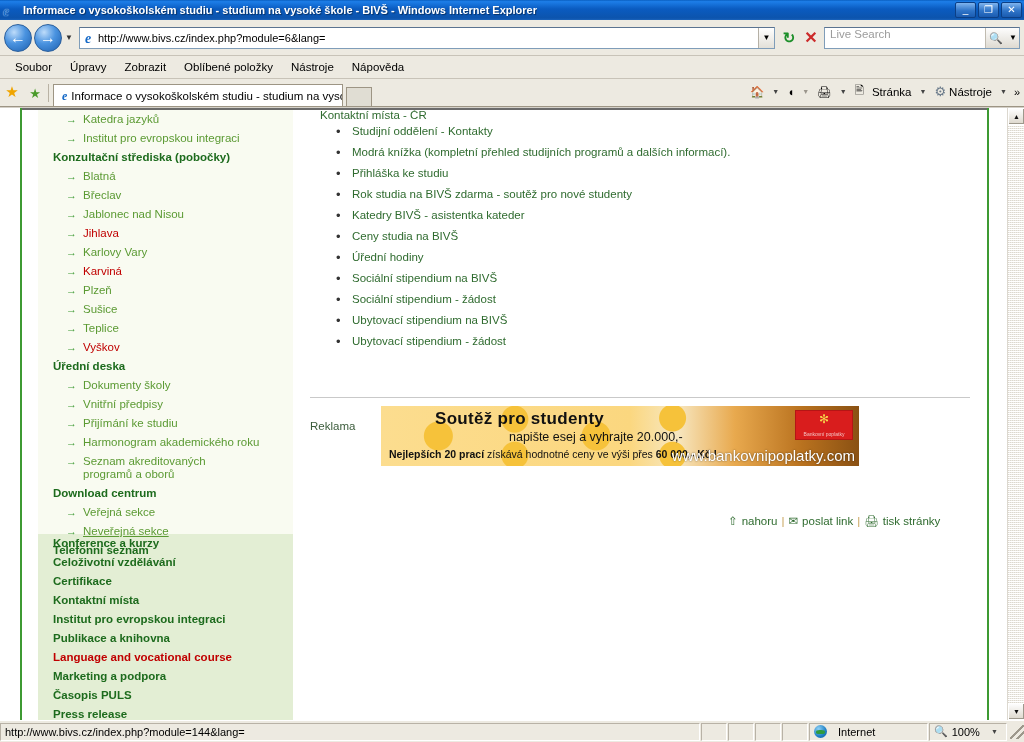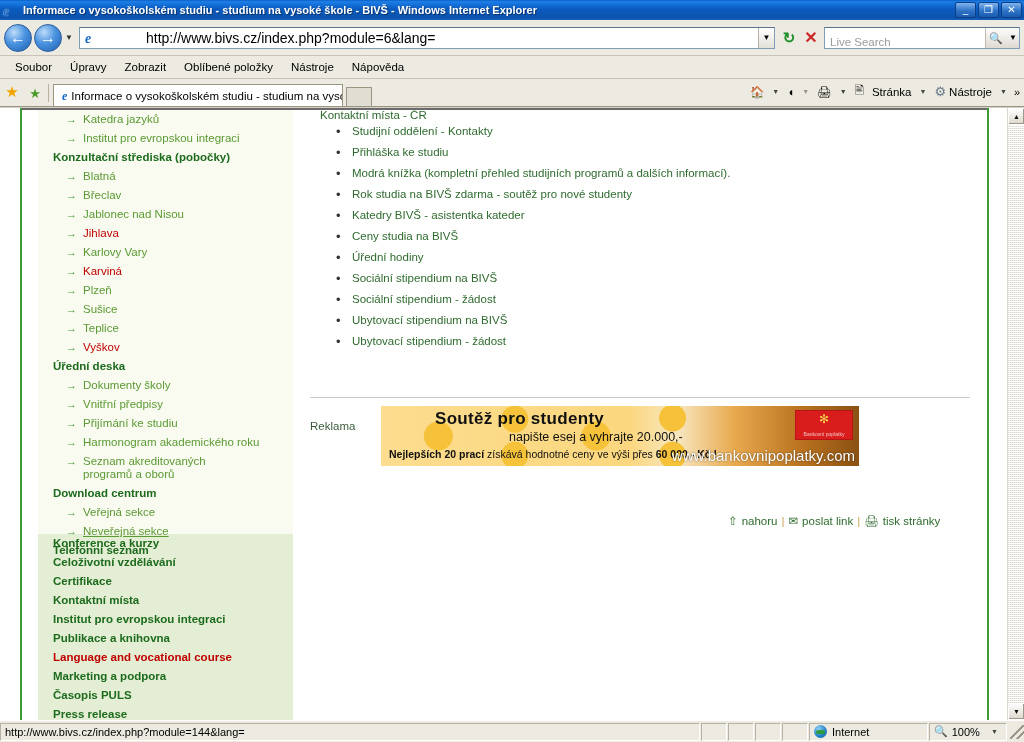--- a/index.html
+++ b/index.html
@@ -67,8 +67,8 @@
   }
   #url-favicon { width: 16px; flex: 0 0 16px; text-align: center; }
   #urltext {
-    flex: 1 1 auto; font-size: 14px; color: #000;
-    white-space: nowrap; overflow: hidden; padding-left: 2px; margin-left: 48px;
+    flex: 1 1 auto; font-size: 11px; color: #000;
+    white-space: nowrap; overflow: hidden; padding-left: 2px;
   }
   #urldrop {
     width: 16px; flex: 0 0 16px; height: 20px;

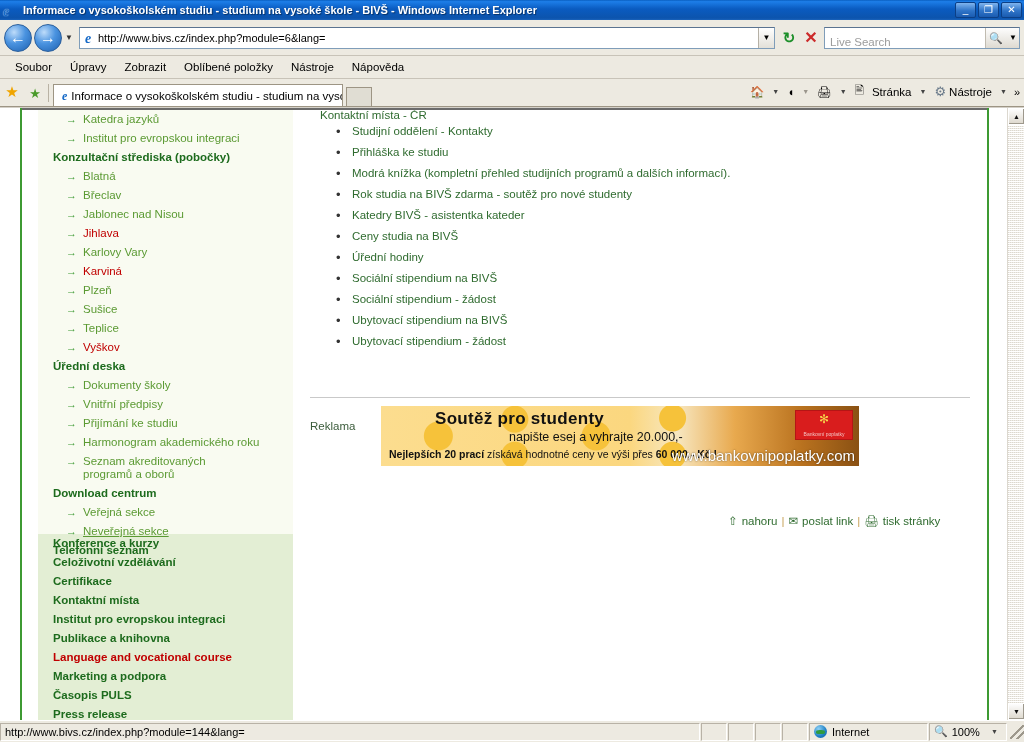--- a/index.html
+++ b/index.html
@@ -82,7 +82,7 @@
   #searchbox {
     width: 196px; height: 22px; background: #fff;
     border: 1px solid #7f9db9; border-top-color: #5a7390;
-    display: flex; align-items: flex-end; margin-left: 2px; flex: 0 0 196px;
+    display: flex; align-items: flex-start; margin-left: 2px; flex: 0 0 196px;
   }
   #searchplaceholder { flex: 1; font-size: 11.5px; color: #9c9c9c; padding-left: 5px; }
   #searchgo {

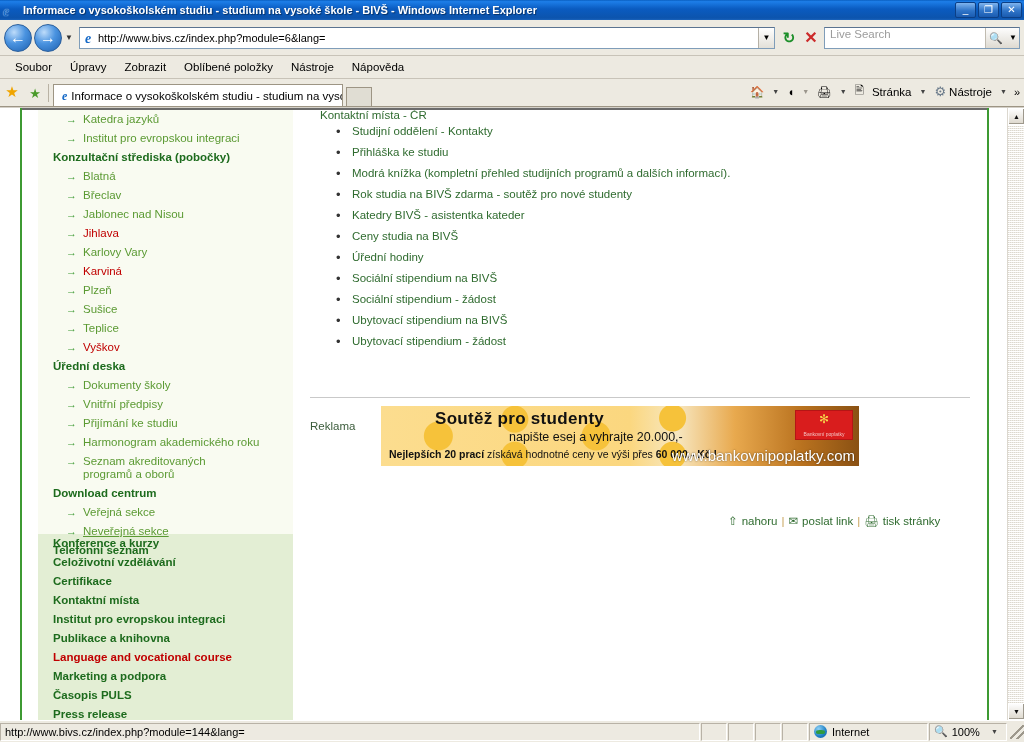--- a/index.html
+++ b/index.html
@@ -461,8 +461,8 @@
       <div id="cut-line">Kontaktní místa - ČR</div>
       <div id="bullets">
           <div class="bullet"><span>Studijní oddělení - Kontakty</span></div>
+          <div class="bullet"><span>Modrá knížka (kompletní přehled studijních programů a dalších informací).</span></div>
           <div class="bullet"><span>Přihláška ke studiu</span></div>
-          <div class="bullet"><span>Modrá knížka (kompletní přehled studijních programů a dalších informací).</span></div>
           <div class="bullet"><span>Rok studia na BIVŠ zdarma - soutěž pro nové studenty</span></div>
           <div class="bullet"><span>Katedry BIVŠ - asistentka kateder</span></div>
           <div class="bullet"><span>Ceny studia na BIVŠ</span></div>

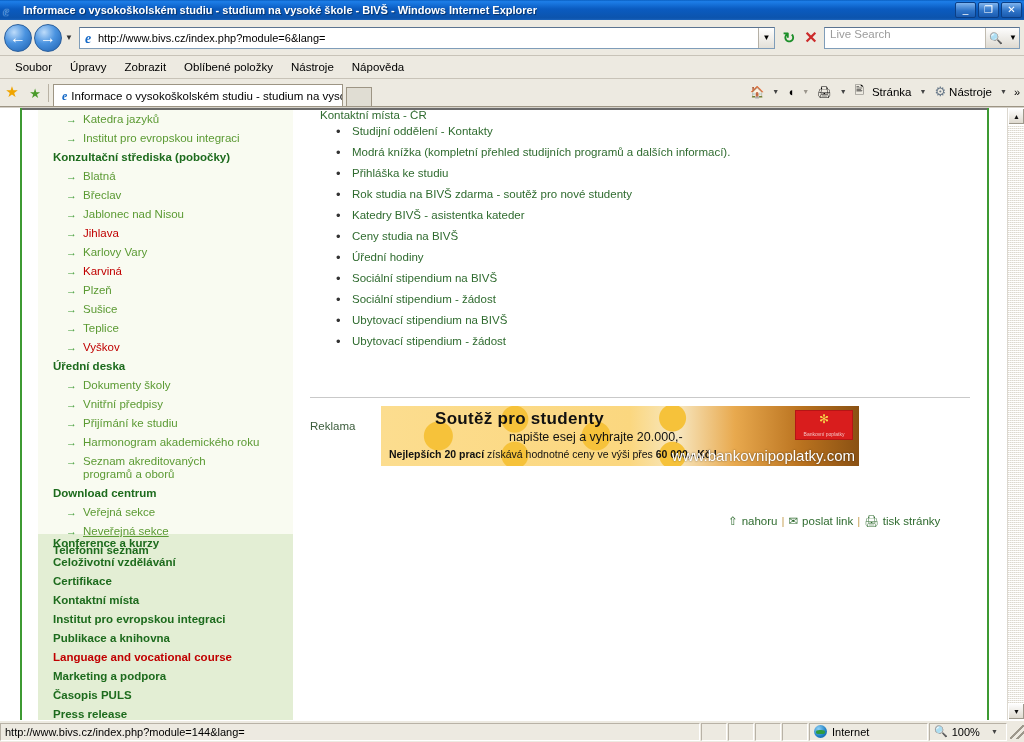--- a/index.html
+++ b/index.html
@@ -315,7 +315,7 @@
   }
   #status-url { flex: 0 0 700px; overflow: hidden; white-space: nowrap; }
   .sbslot { flex: 0 0 26px; }
-  #status-zone { flex: 1 1 auto; gap: 5px; }
+  #status-zone { flex: 1 1 auto; gap: 11px; }
   #globe-icon {
     width: 13px; height: 13px; border-radius: 50%;
     background: radial-gradient(circle at 35% 30%, #8fd2f5, #1d7fc4 60%, #135a90);

